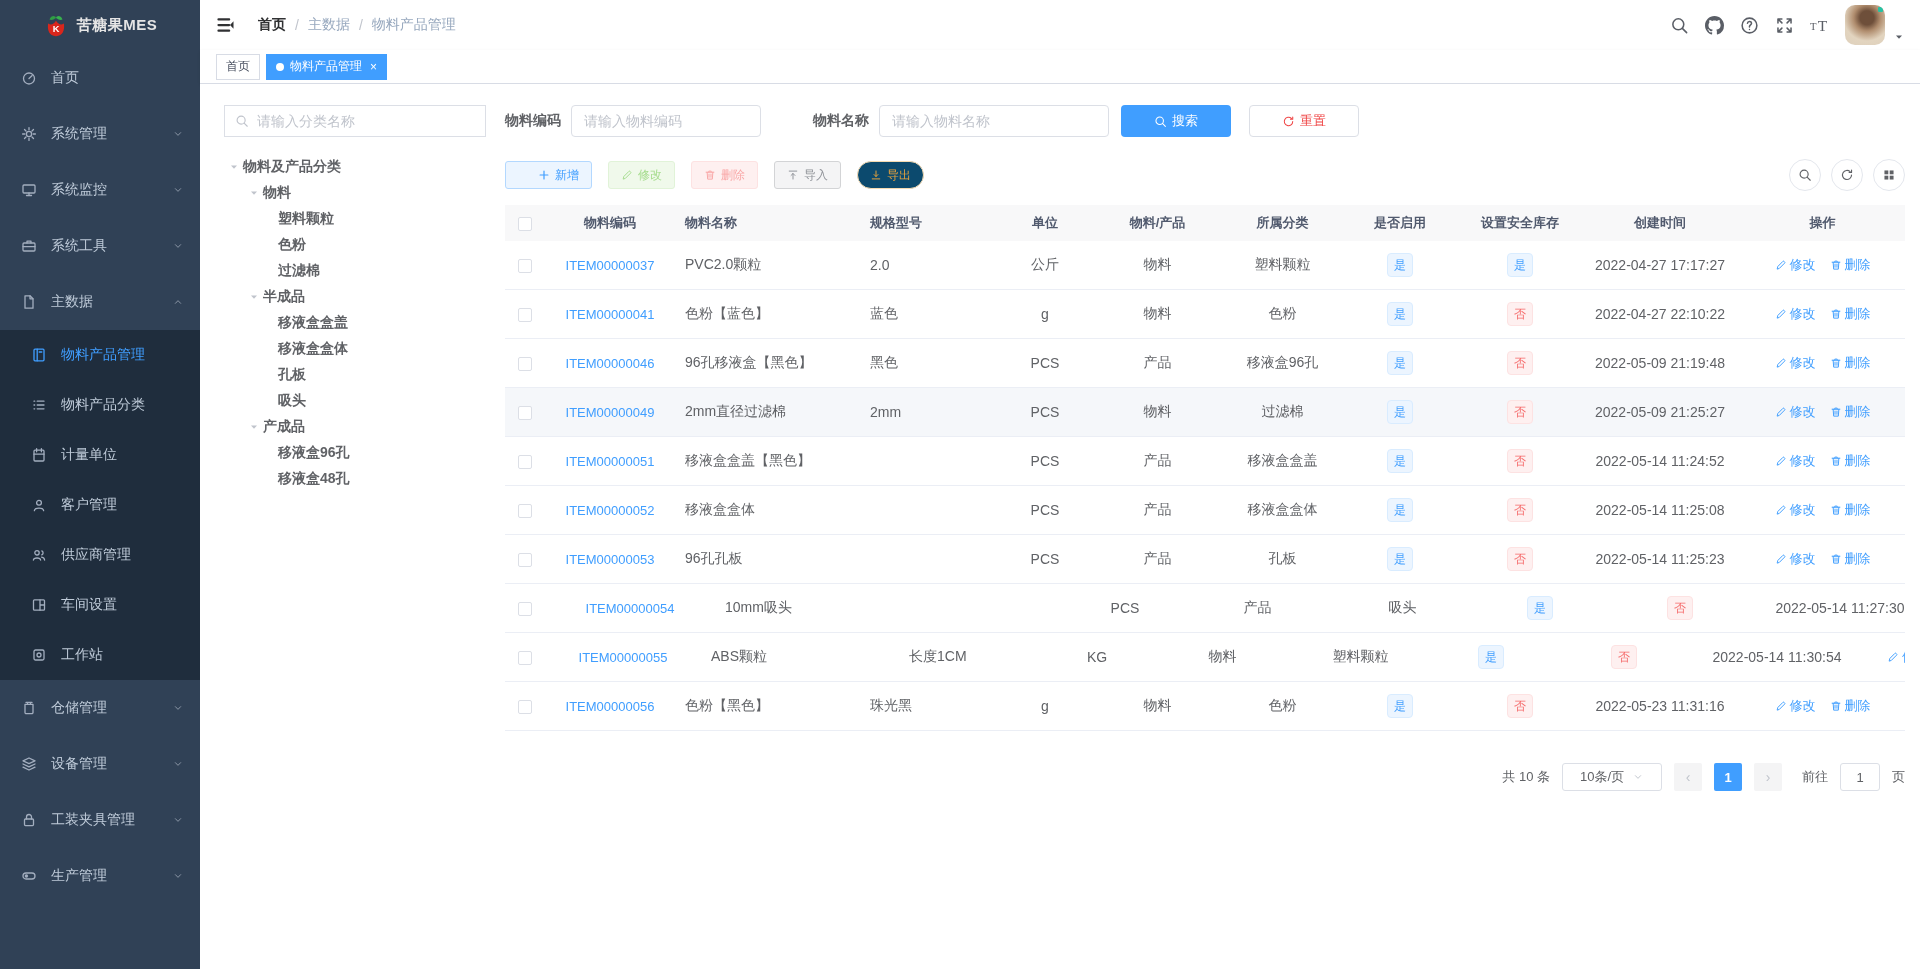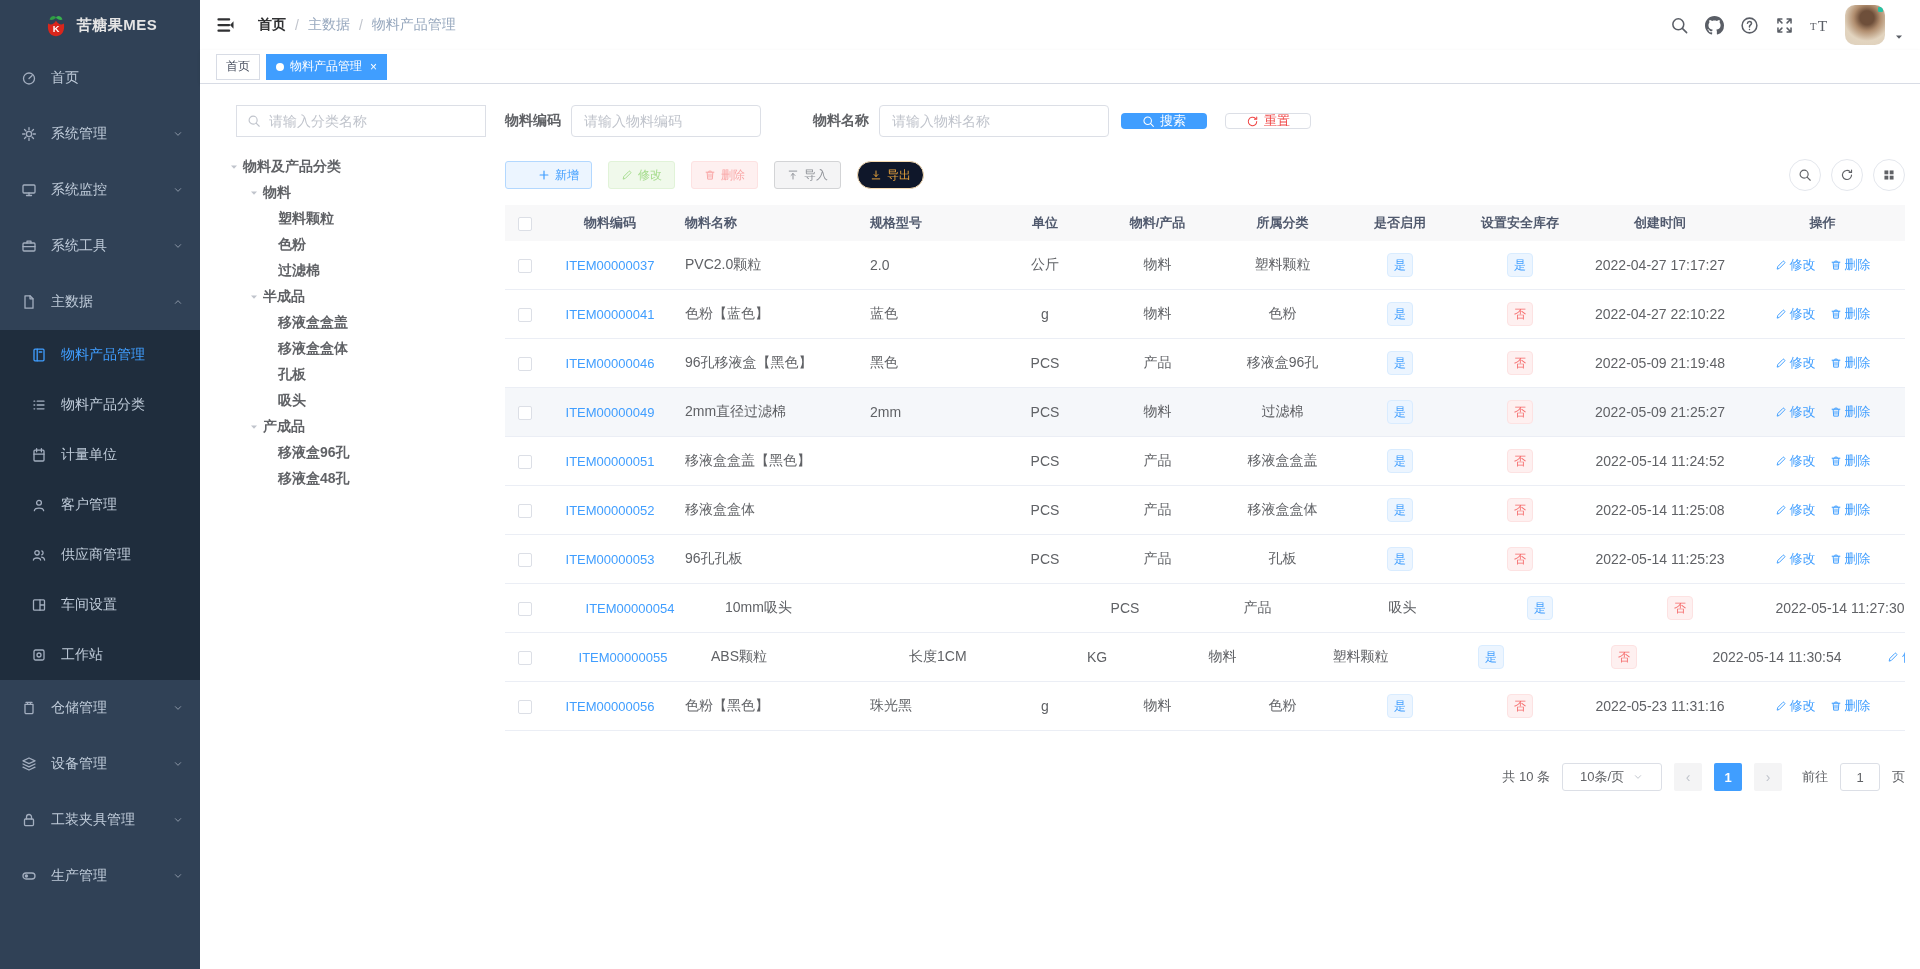--- a/index.html
+++ b/index.html
@@ -47,7 +47,7 @@
   
   .content { flex:1; display:flex; gap:19px; padding:21px 15px 0 24px; background:#fff; }
   .tree-panel { width:262px; flex-shrink:0; }
-  .tree-search { height:32px; border:1px solid #dcdfe6; border-radius:0; display:flex; align-items:center; padding:0 10px; gap:8px; background:#fff;margin-left:12px; }
+  .tree-search { height:32px; border:1px solid #dcdfe6; border-radius:0; display:flex; align-items:center; padding:0 10px; gap:8px; background:#fff; }
   .tree-search .s-icon { color:#c0c4cc; display:flex; }
   .tree-search input { border:none; outline:none; flex:1; font-size:14px; color:#606266; font-family:inherit; }
   .tree-search input::placeholder { color:#c0c4cc; }

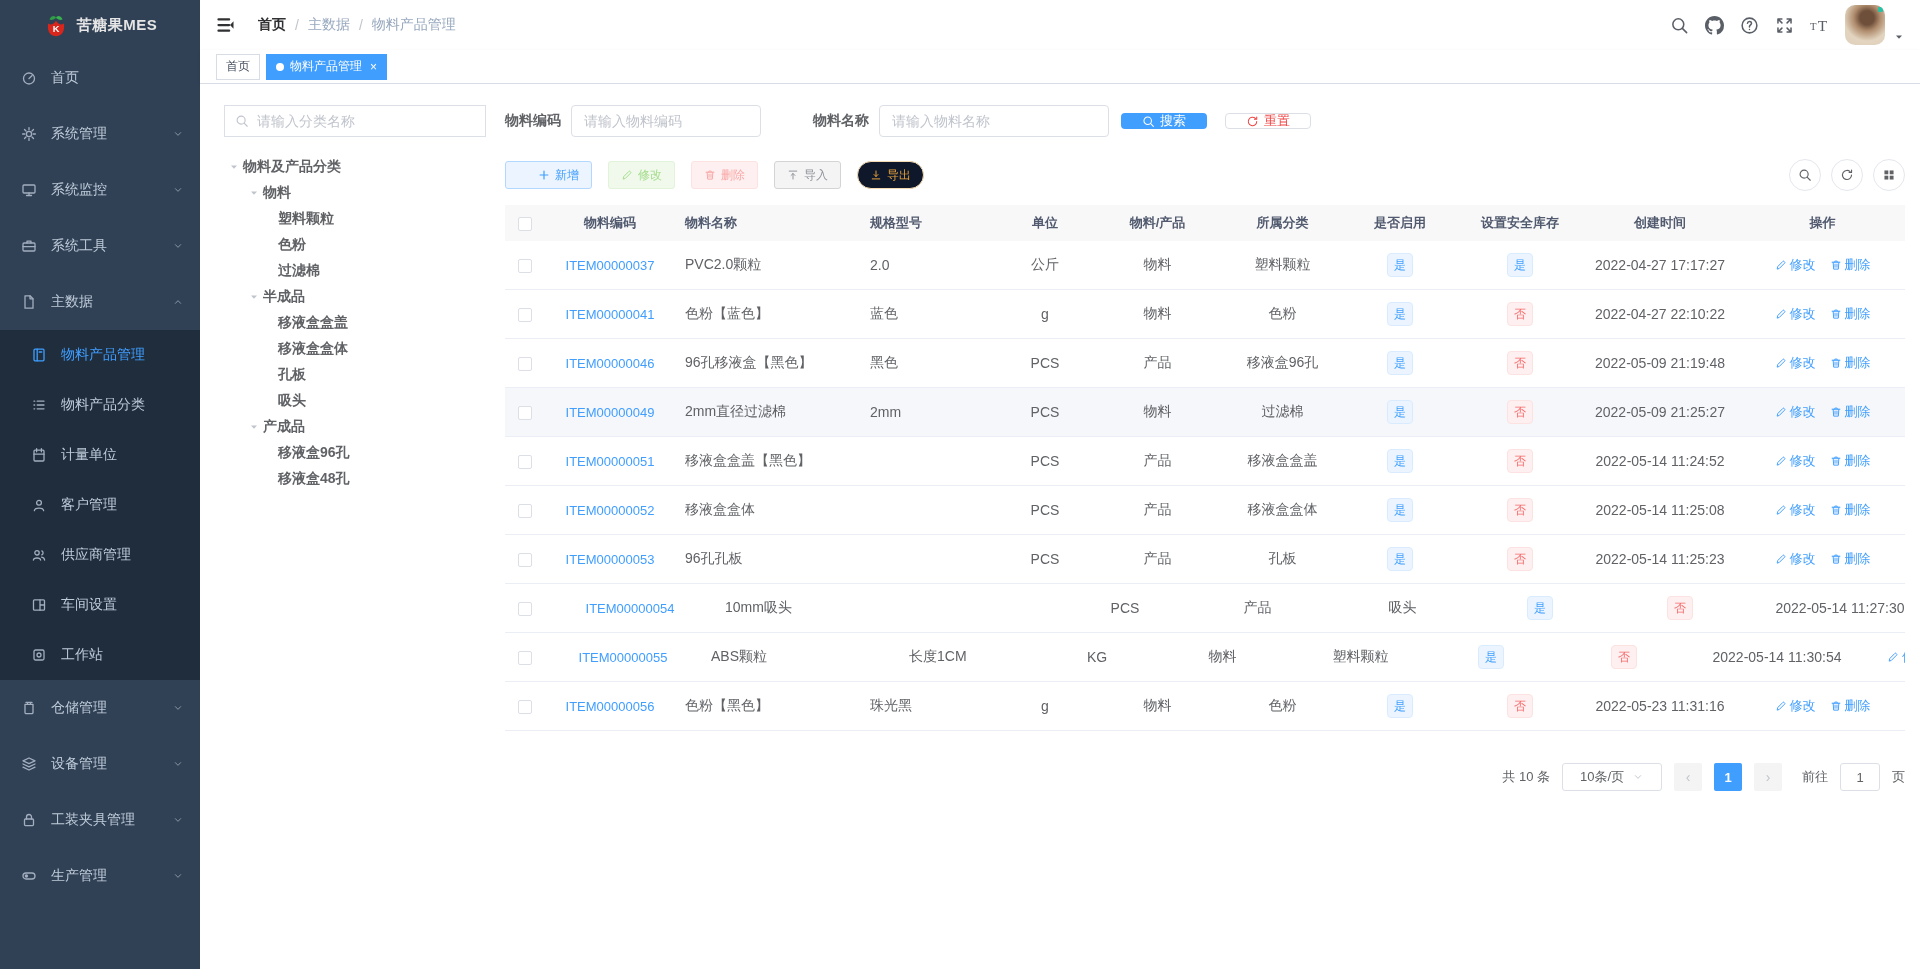--- a/index.html
+++ b/index.html
@@ -63,8 +63,8 @@
   .f-input.w1 { width:190px; }
   .f-input.w2 { width:230px; }
   .f-group2 { margin-left:52px; display:flex; align-items:center; }
-  .btn { height:16px; border-radius:4px; display:inline-flex; align-items:center; gap:5px;
-    padding:0 20px; font-size:13px; cursor:pointer; border:1px solid transparent; font-family:inherit; }
+  .btn { height:32px; border-radius:4px; display:inline-flex; align-items:center; gap:5px;
+    padding:0 32px; font-size:13px; cursor:pointer; border:1px solid transparent; font-family:inherit; }
   .btn-search { background:#409eff; color:#fff; margin-left:12px; }
   .btn-reset { background:#fff; color:#ef4444; border-color:#dcdfe6; margin-left:18px; }
 

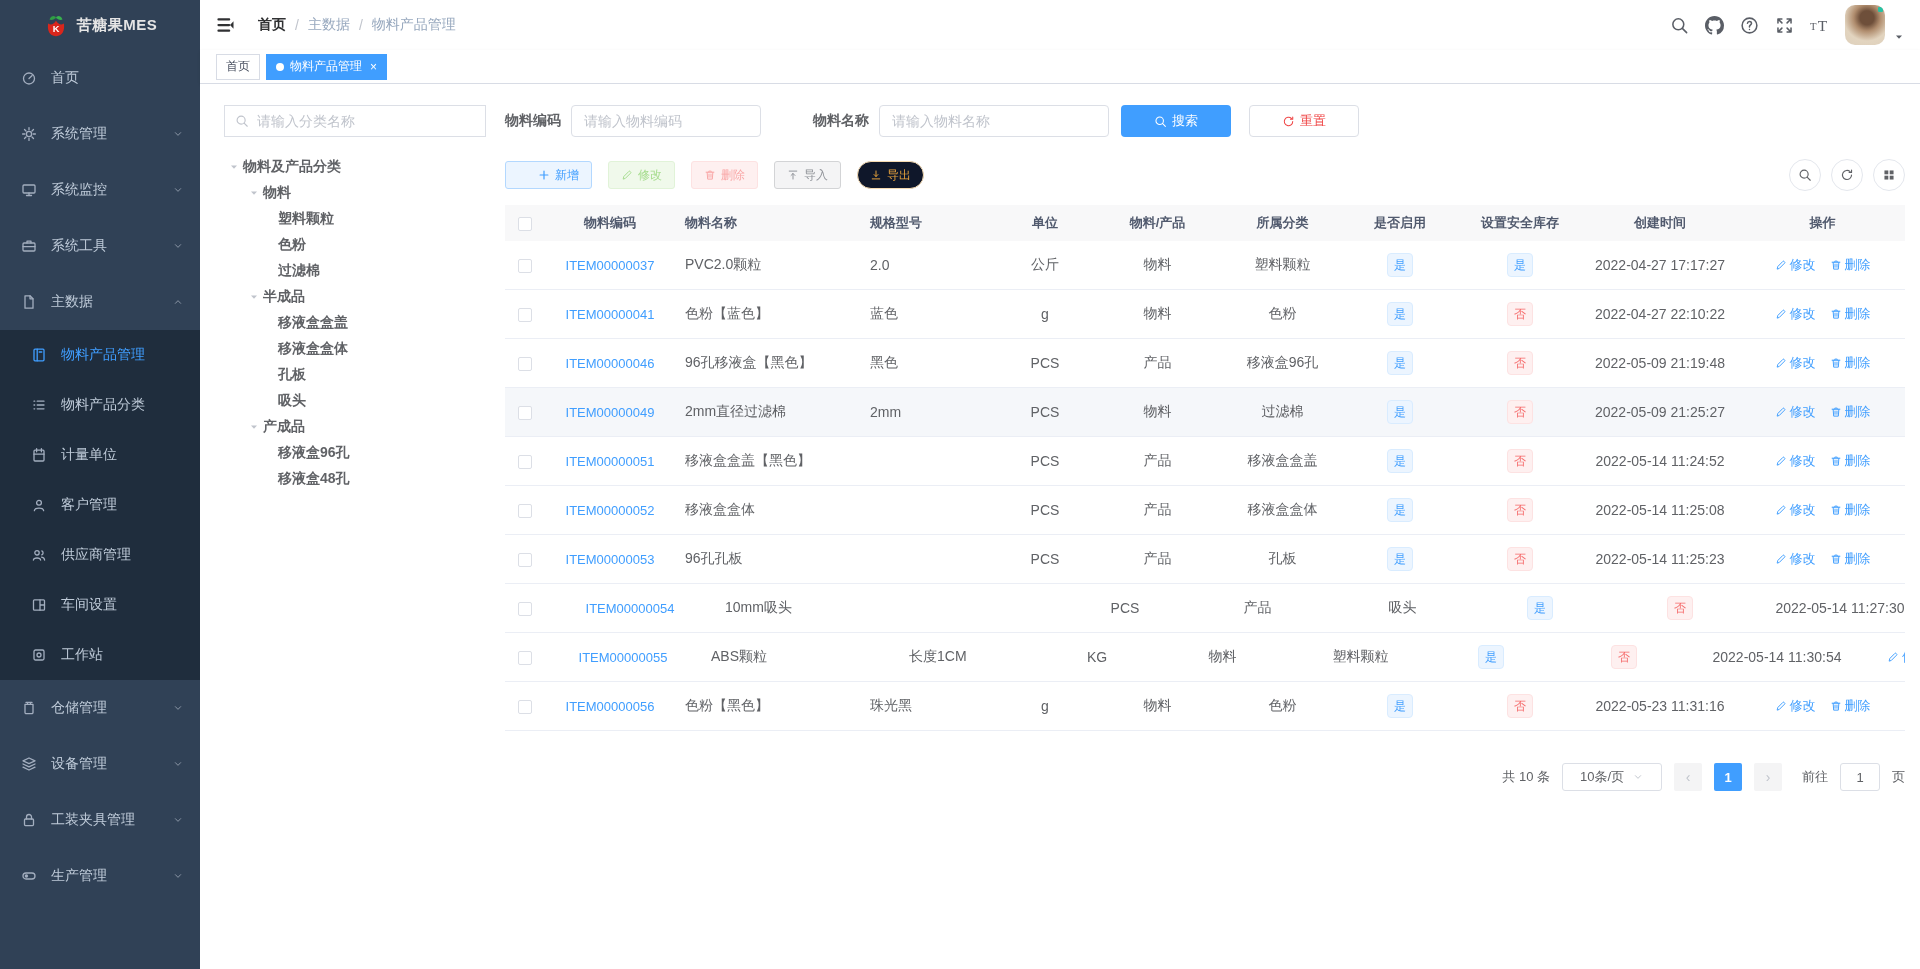--- a/index.html
+++ b/index.html
@@ -75,7 +75,7 @@
   .b-edit { color:#a5dc8d; background:#f0f9eb; border-color:#e1f3d8; }
   .b-del { color:#f9a7a7; background:#fef0f0; border-color:#fde2e2; }
   .b-imp { color:#909399; background:#f4f4f5; border-color:#d3d4d6; }
-  .b-exp { color:#e6a23c; background:#0f172a; border-color:#f5dab1;border-radius:14px; }
+  .b-exp { color:#e6a23c; background:#0c4a6e; border-color:#f5dab1;border-radius:14px; }
   .toolbar-right { margin-left:auto; display:flex; gap:10px; }
   .circle-btn { width:32px; height:32px; border-radius:50%; border:1px solid #e4e7ed; background:#fff;
     color:#606266; display:flex; align-items:center; justify-content:center; cursor:pointer; }

